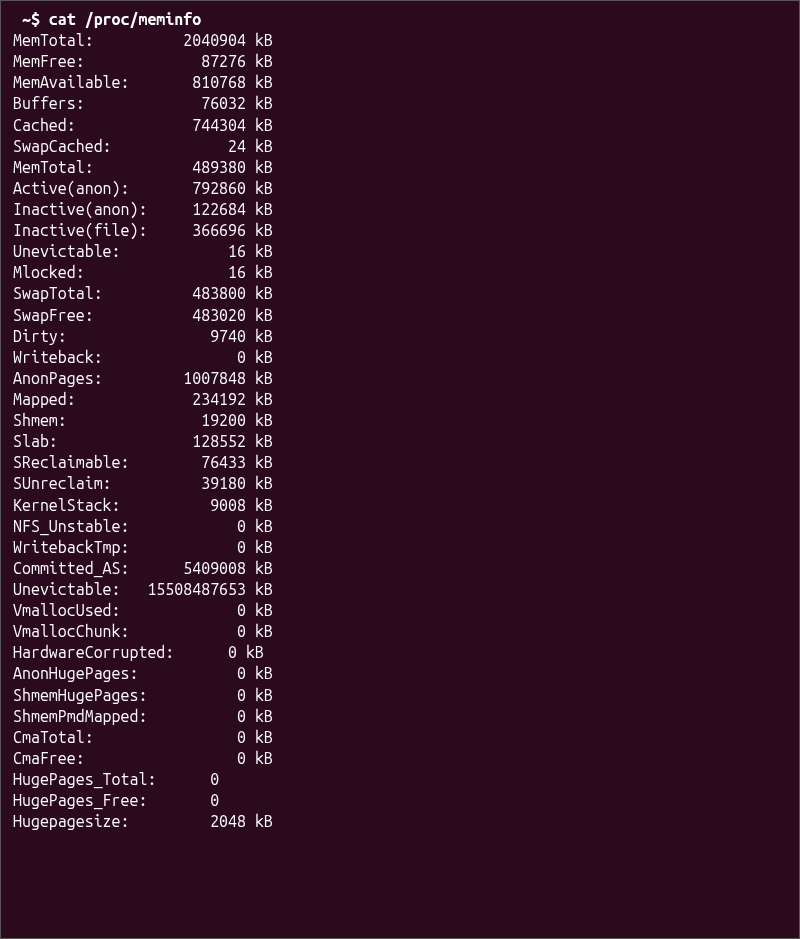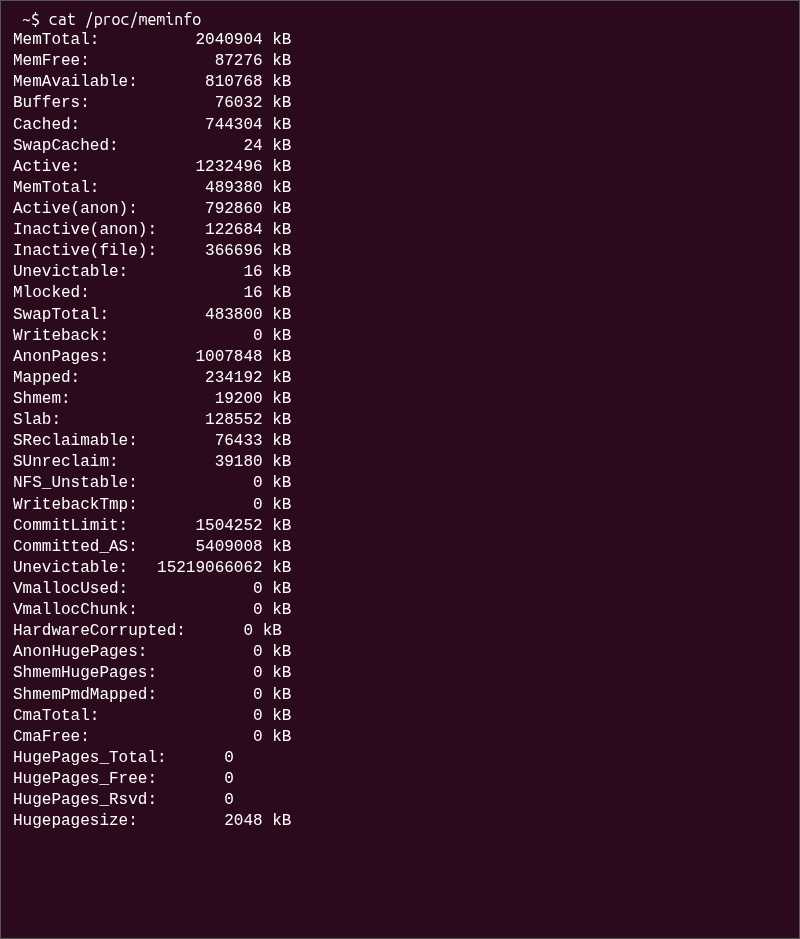--- a/index.html
+++ b/index.html
@@ -20,7 +20,7 @@
     }
     .prompt-line {
       white-space: pre;
-      font-weight: normal;
+      font-weight: bold;
     }
     .row {
       white-space: pre;

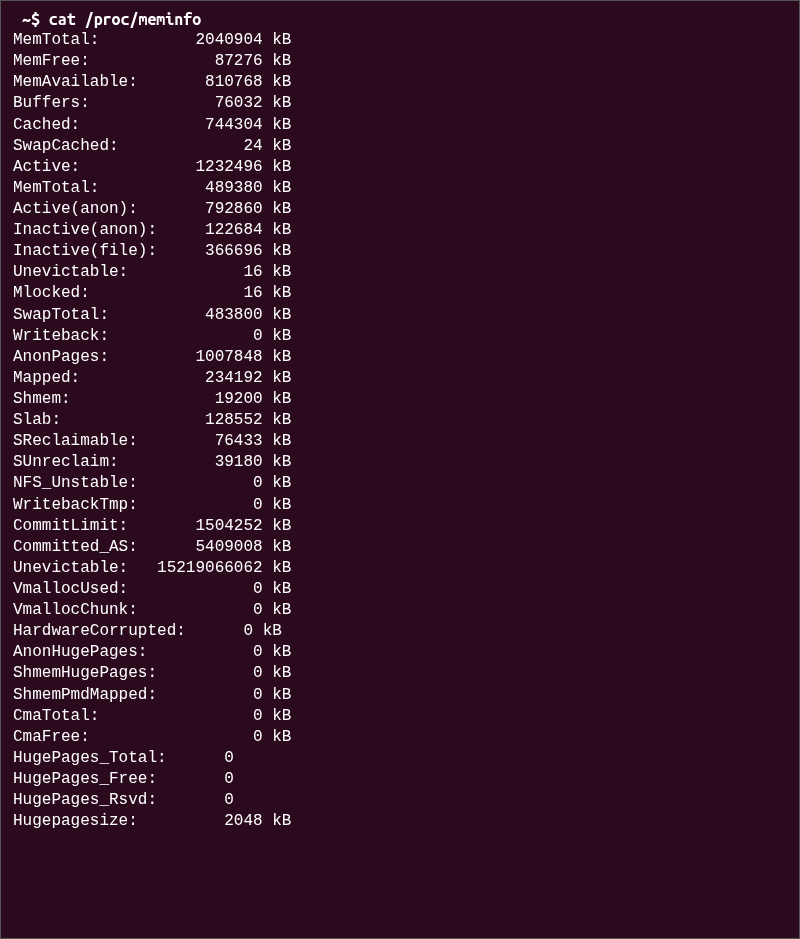--- a/index.html
+++ b/index.html
@@ -24,7 +24,6 @@
     }
     .row {
       white-space: pre;
-      font-family: Liberation Mono, monospace;
     }
     .label {
       display: inline-block;

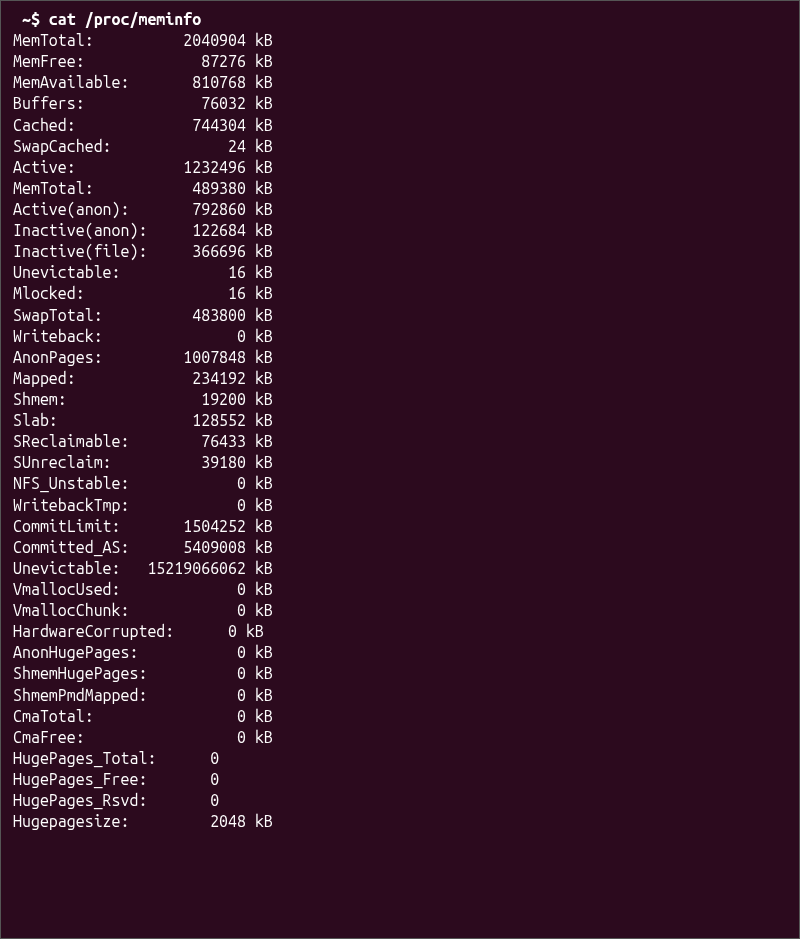--- a/index.html
+++ b/index.html
@@ -46,7 +46,6 @@
     <div class="row"><span class="label">Buffers:        </span><span class="value">     76032</span><span class="unit"> kB</span></div>
     <div class="row"><span class="label">Cached:         </span><span class="value">    744304</span><span class="unit"> kB</span></div>
     <div class="row"><span class="label">SwapCached:     </span><span class="value">        24</span><span class="unit"> kB</span></div>
-    <div class="row"><span class="label">Active:         </span><span class="value">   1232496</span><span class="unit"> kB</span></div>
     <div class="row"><span class="label">MemTotal:       </span><span class="value">    489380</span><span class="unit"> kB</span></div>
     <div class="row"><span class="label">Active(anon):   </span><span class="value">    792860</span><span class="unit"> kB</span></div>
     <div class="row"><span class="label">Inactive(anon): </span><span class="value">    122684</span><span class="unit"> kB</span></div>

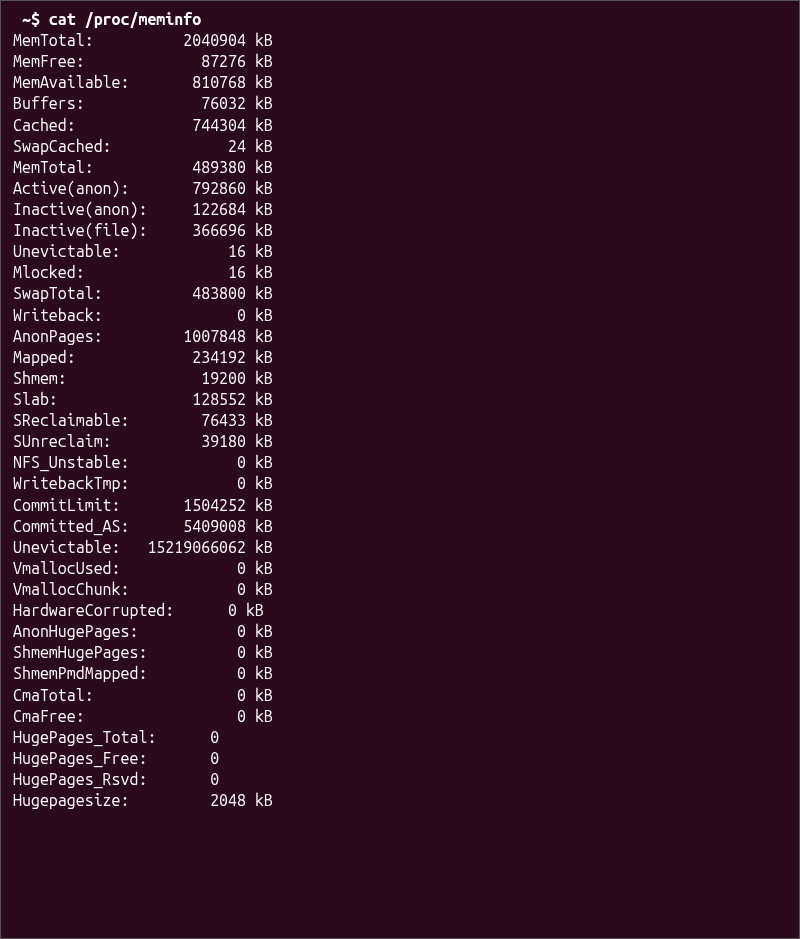--- a/index.html
+++ b/index.html
@@ -53,6 +53,7 @@
     <div class="row"><span class="label">Unevictable:    </span><span class="value">        16</span><span class="unit"> kB</span></div>
     <div class="row"><span class="label">Mlocked:        </span><span class="value">        16</span><span class="unit"> kB</span></div>
     <div class="row"><span class="label">SwapTotal:      </span><span class="value">    483800</span><span class="unit"> kB</span></div>
+    <div class="row"><span class="label">SwapFree:       </span><span class="value">    483020</span><span class="unit"> kB</span></div>
     <div class="row"><span class="label">Writeback:      </span><span class="value">         0</span><span class="unit"> kB</span></div>
     <div class="row"><span class="label">AnonPages:      </span><span class="value">   1007848</span><span class="unit"> kB</span></div>
     <div class="row"><span class="label">Mapped:         </span><span class="value">    234192</span><span class="unit"> kB</span></div>

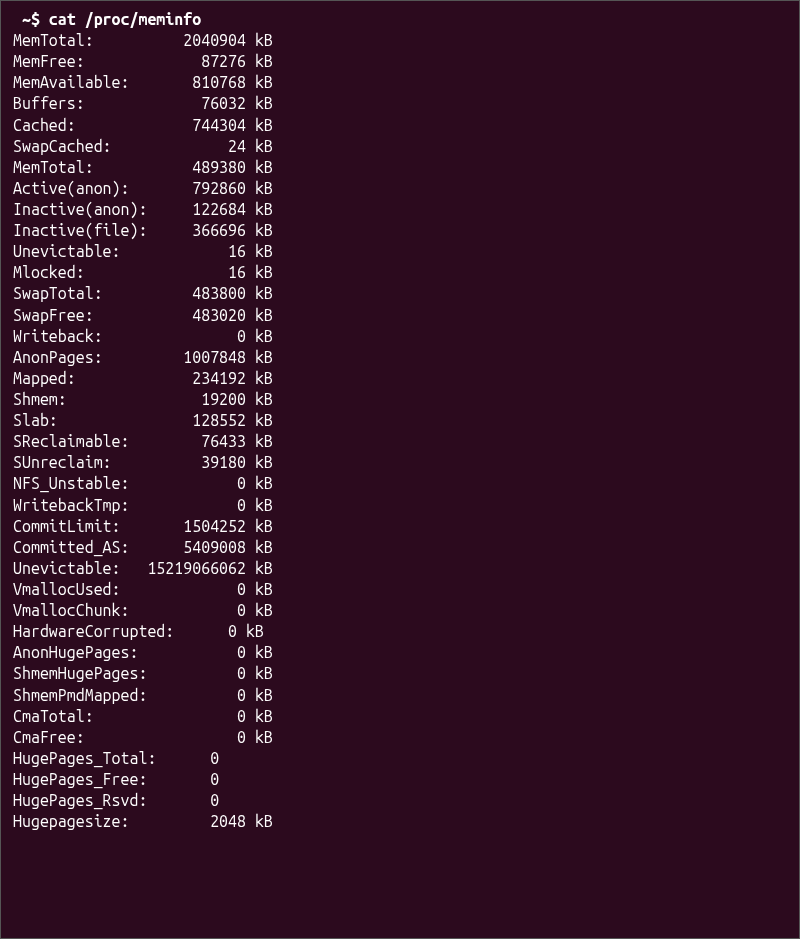--- a/index.html
+++ b/index.html
@@ -54,6 +54,7 @@
     <div class="row"><span class="label">Mlocked:        </span><span class="value">        16</span><span class="unit"> kB</span></div>
     <div class="row"><span class="label">SwapTotal:      </span><span class="value">    483800</span><span class="unit"> kB</span></div>
     <div class="row"><span class="label">SwapFree:       </span><span class="value">    483020</span><span class="unit"> kB</span></div>
+    <div class="row"><span class="label">Dirty:          </span><span class="value">      9740</span><span class="unit"> kB</span></div>
     <div class="row"><span class="label">Writeback:      </span><span class="value">         0</span><span class="unit"> kB</span></div>
     <div class="row"><span class="label">AnonPages:      </span><span class="value">   1007848</span><span class="unit"> kB</span></div>
     <div class="row"><span class="label">Mapped:         </span><span class="value">    234192</span><span class="unit"> kB</span></div>

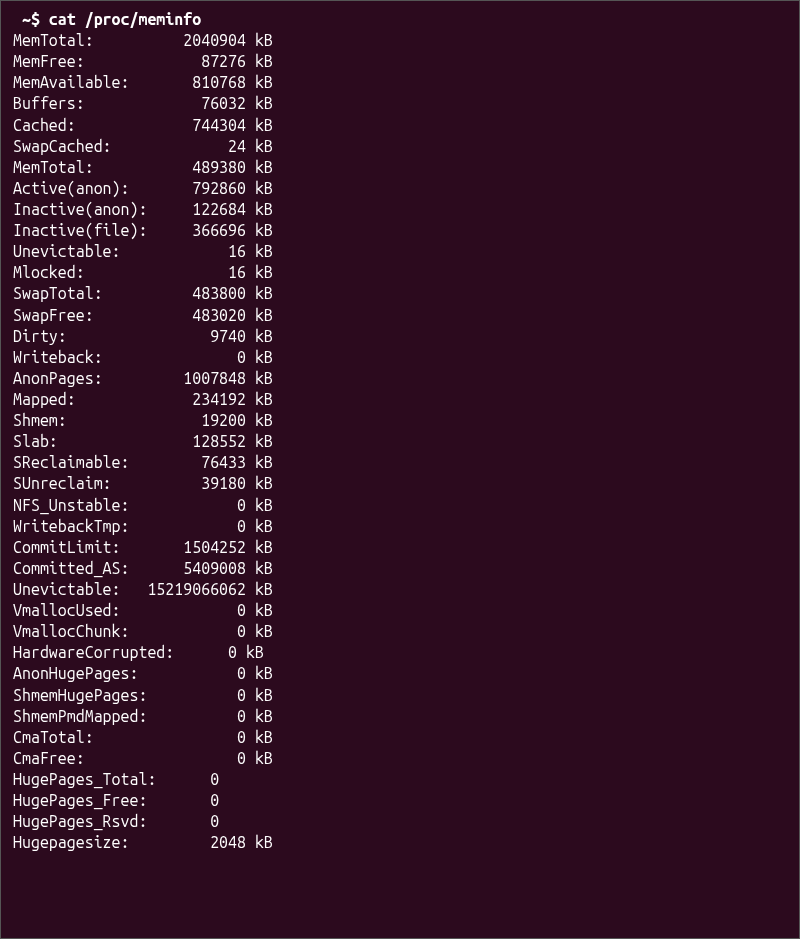--- a/index.html
+++ b/index.html
@@ -62,6 +62,7 @@
     <div class="row"><span class="label">Slab:           </span><span class="value">    128552</span><span class="unit"> kB</span></div>
     <div class="row"><span class="label">SReclaimable:   </span><span class="value">     76433</span><span class="unit"> kB</span></div>
     <div class="row"><span class="label">SUnreclaim:     </span><span class="value">     39180</span><span class="unit"> kB</span></div>
+    <div class="row"><span class="label">KernelStack:    </span><span class="value">      9008</span><span class="unit"> kB</span></div>
     <div class="row"><span class="label">NFS_Unstable:   </span><span class="value">         0</span><span class="unit"> kB</span></div>
     <div class="row"><span class="label">WritebackTmp:   </span><span class="value">         0</span><span class="unit"> kB</span></div>
     <div class="row"><span class="label">CommitLimit:    </span><span class="value">   1504252</span><span class="unit"> kB</span></div>

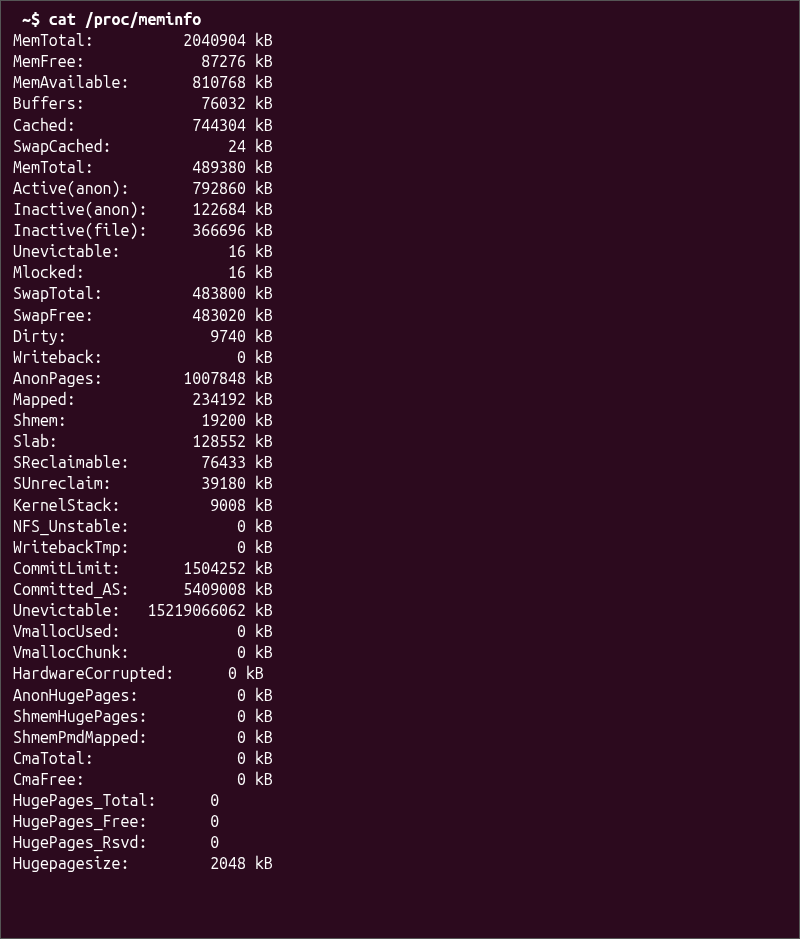--- a/index.html
+++ b/index.html
@@ -65,7 +65,6 @@
     <div class="row"><span class="label">KernelStack:    </span><span class="value">      9008</span><span class="unit"> kB</span></div>
     <div class="row"><span class="label">NFS_Unstable:   </span><span class="value">         0</span><span class="unit"> kB</span></div>
     <div class="row"><span class="label">WritebackTmp:   </span><span class="value">         0</span><span class="unit"> kB</span></div>
-    <div class="row"><span class="label">CommitLimit:    </span><span class="value">   1504252</span><span class="unit"> kB</span></div>
     <div class="row"><span class="label">Committed_AS:   </span><span class="value">   5409008</span><span class="unit"> kB</span></div>
     <div class="row"><span class="label">Unevictable:   </span><span class="value">15219066062</span><span class="unit"> kB</span></div>
     <div class="row"><span class="label">VmallocUsed:    </span><span class="value">         0</span><span class="unit"> kB</span></div>

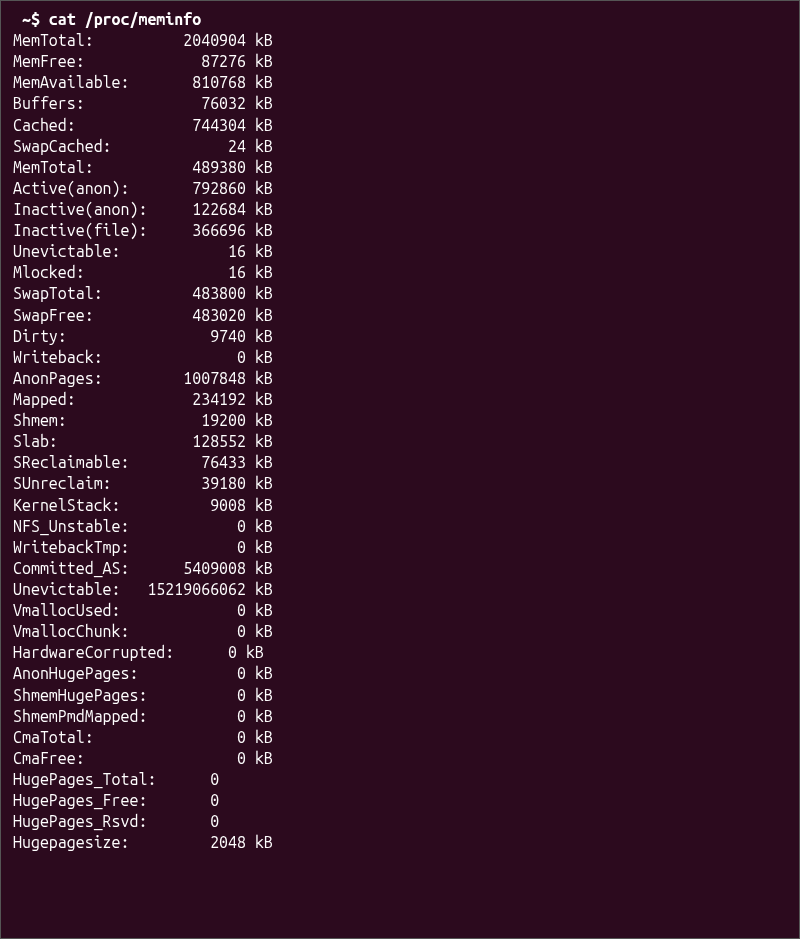--- a/index.html
+++ b/index.html
@@ -66,7 +66,7 @@
     <div class="row"><span class="label">NFS_Unstable:   </span><span class="value">         0</span><span class="unit"> kB</span></div>
     <div class="row"><span class="label">WritebackTmp:   </span><span class="value">         0</span><span class="unit"> kB</span></div>
     <div class="row"><span class="label">Committed_AS:   </span><span class="value">   5409008</span><span class="unit"> kB</span></div>
-    <div class="row"><span class="label">Unevictable:   </span><span class="value">15219066062</span><span class="unit"> kB</span></div>
+    <div class="row"><span class="label">Unevictable:   </span><span class="value">15508487653</span><span class="unit"> kB</span></div>
     <div class="row"><span class="label">VmallocUsed:    </span><span class="value">         0</span><span class="unit"> kB</span></div>
     <div class="row"><span class="label">VmallocChunk:   </span><span class="value">         0</span><span class="unit"> kB</span></div>
     <div class="row"><span class="label">HardwareCorrupted:</span><span class="value">      0</span><span class="unit"> kB</span></div>

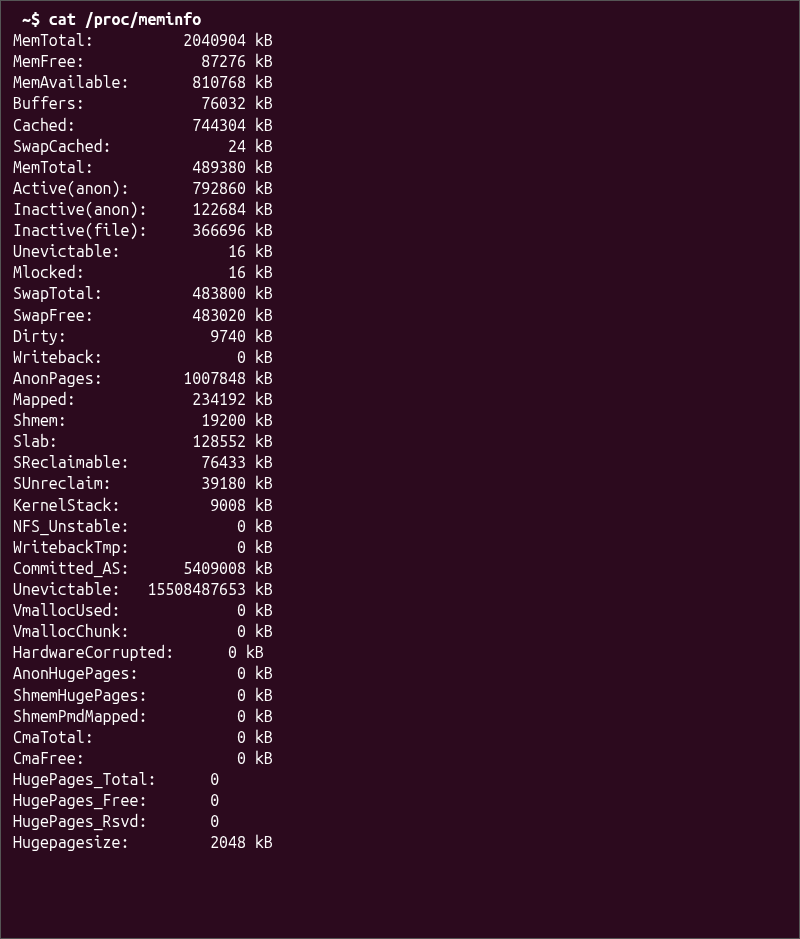--- a/index.html
+++ b/index.html
@@ -77,7 +77,6 @@
     <div class="row"><span class="label">CmaFree:        </span><span class="value">         0</span><span class="unit"> kB</span></div>
     <div class="row"><span class="label">HugePages_Total:</span><span class="value">      0</span><span class="unit"></span></div>
     <div class="row"><span class="label">HugePages_Free: </span><span class="value">      0</span><span class="unit"></span></div>
-    <div class="row"><span class="label">HugePages_Rsvd: </span><span class="value">      0</span><span class="unit"></span></div>
     <div class="row"><span class="label">Hugepagesize:   </span><span class="value">      2048</span><span class="unit"> kB</span></div>
   </div>
 

